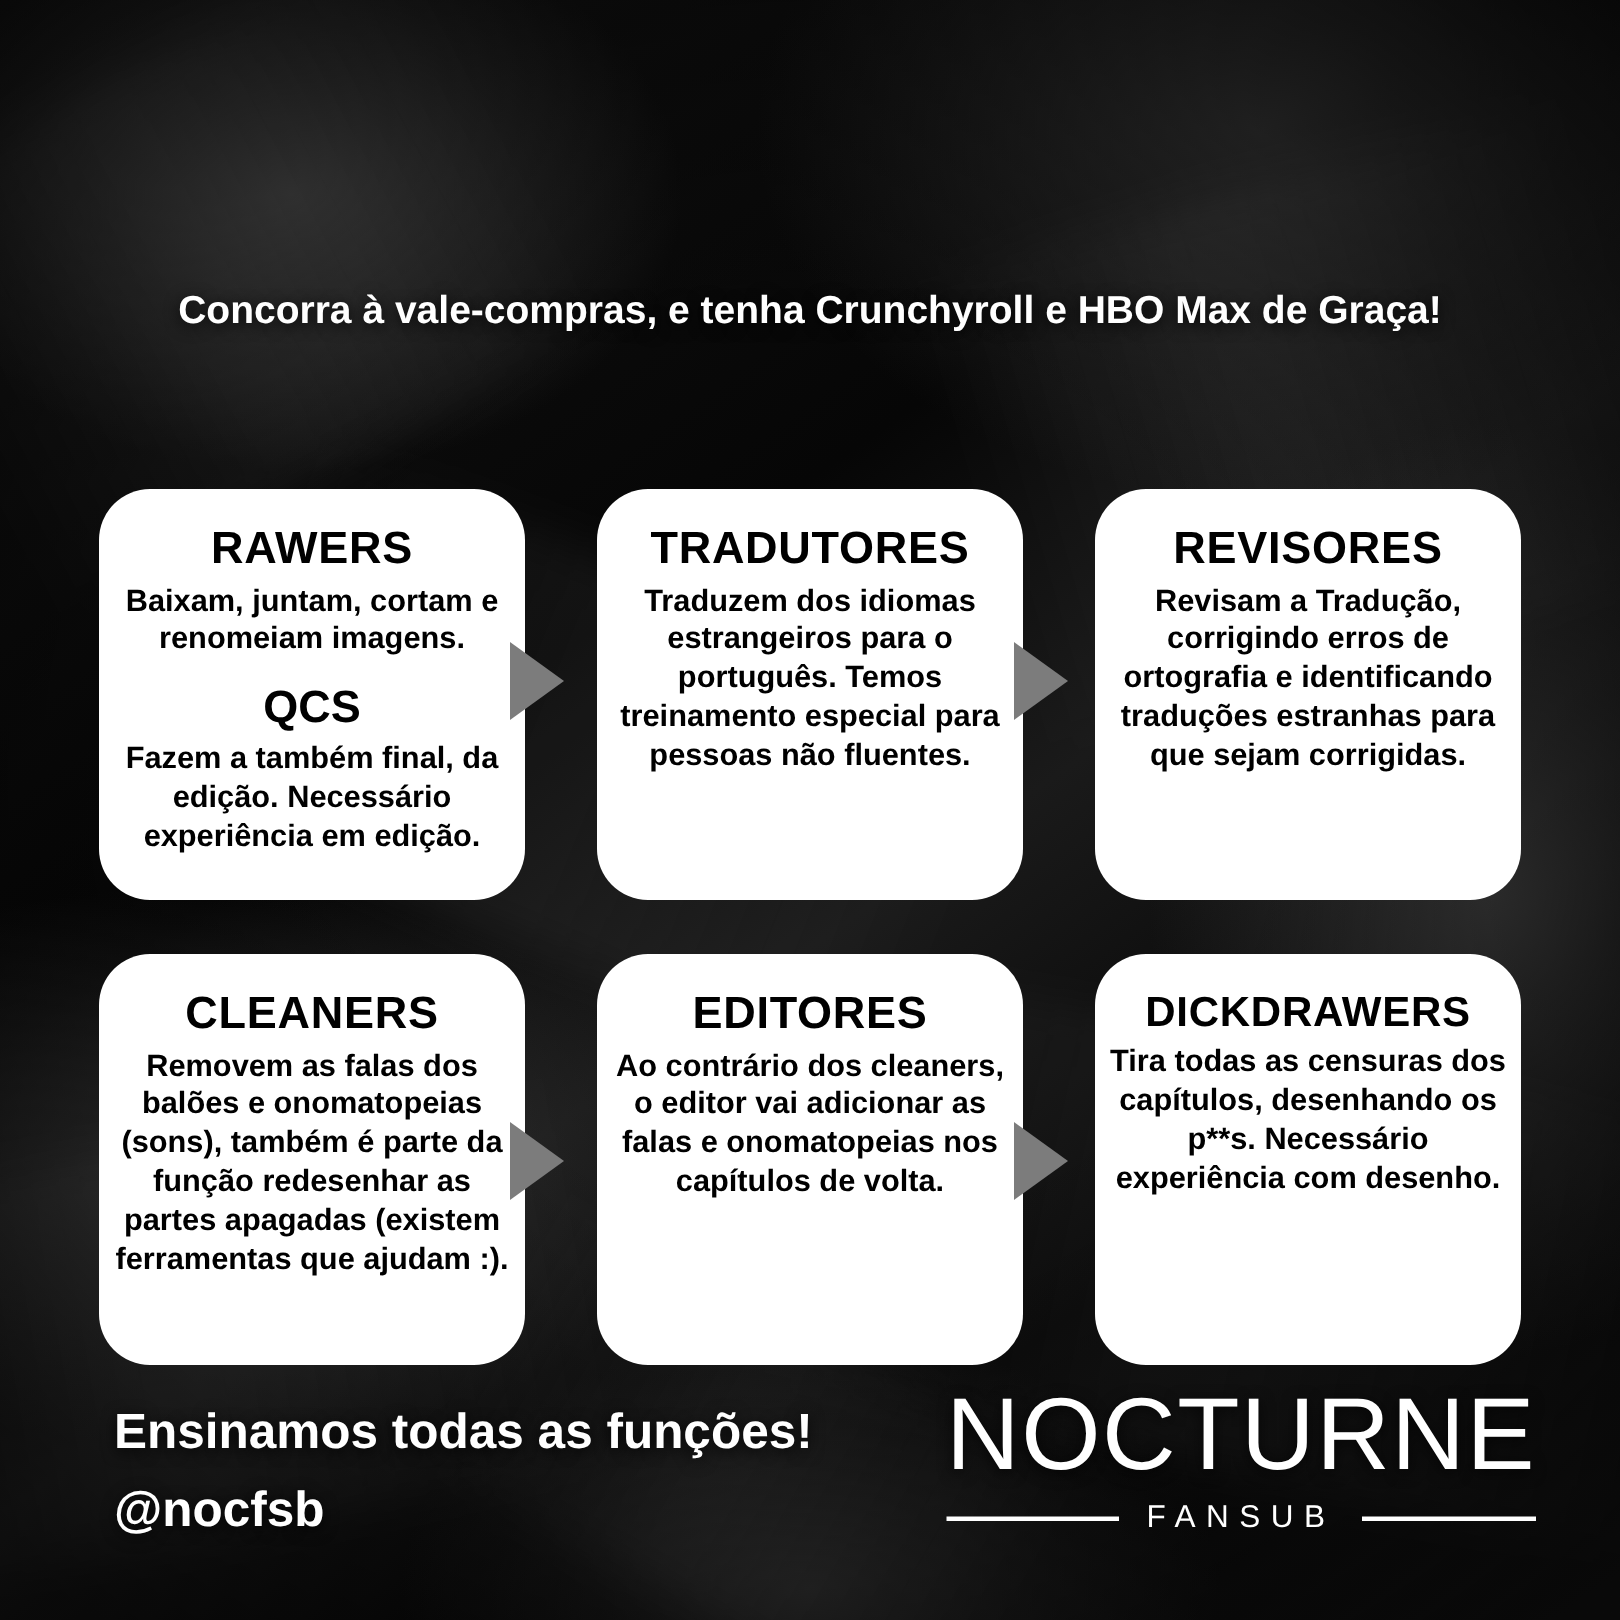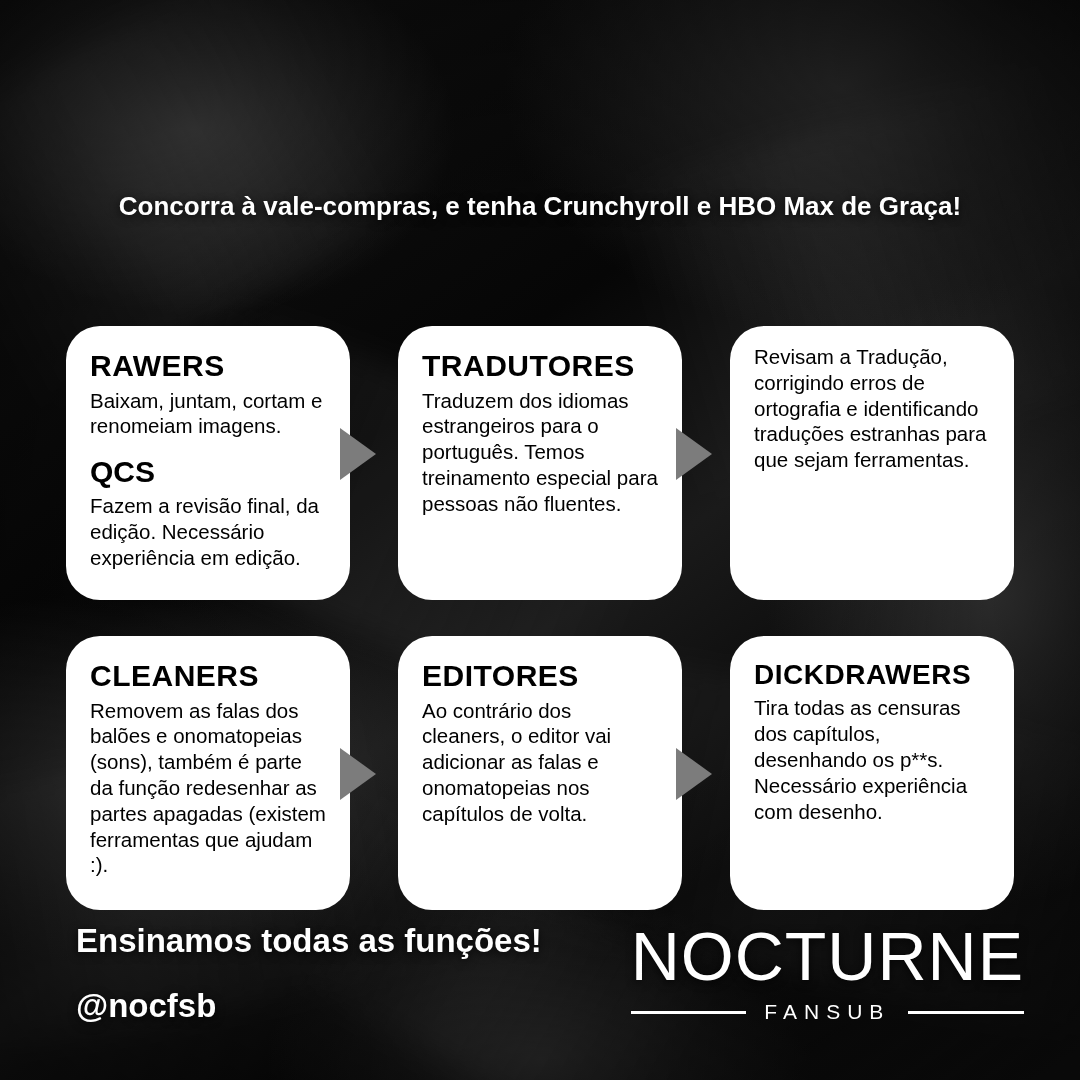--- a/index.html
+++ b/index.html
@@ -91,9 +91,9 @@
   .card {
     background: #ffffff;
     border-radius: 34px;
-    padding: 18px 24px 14px;
+    padding: 18px 4px 14px;
     box-sizing: border-box;
-    text-align: left;
+    text-align: center;
     color: #000000;
     overflow: hidden;
   }

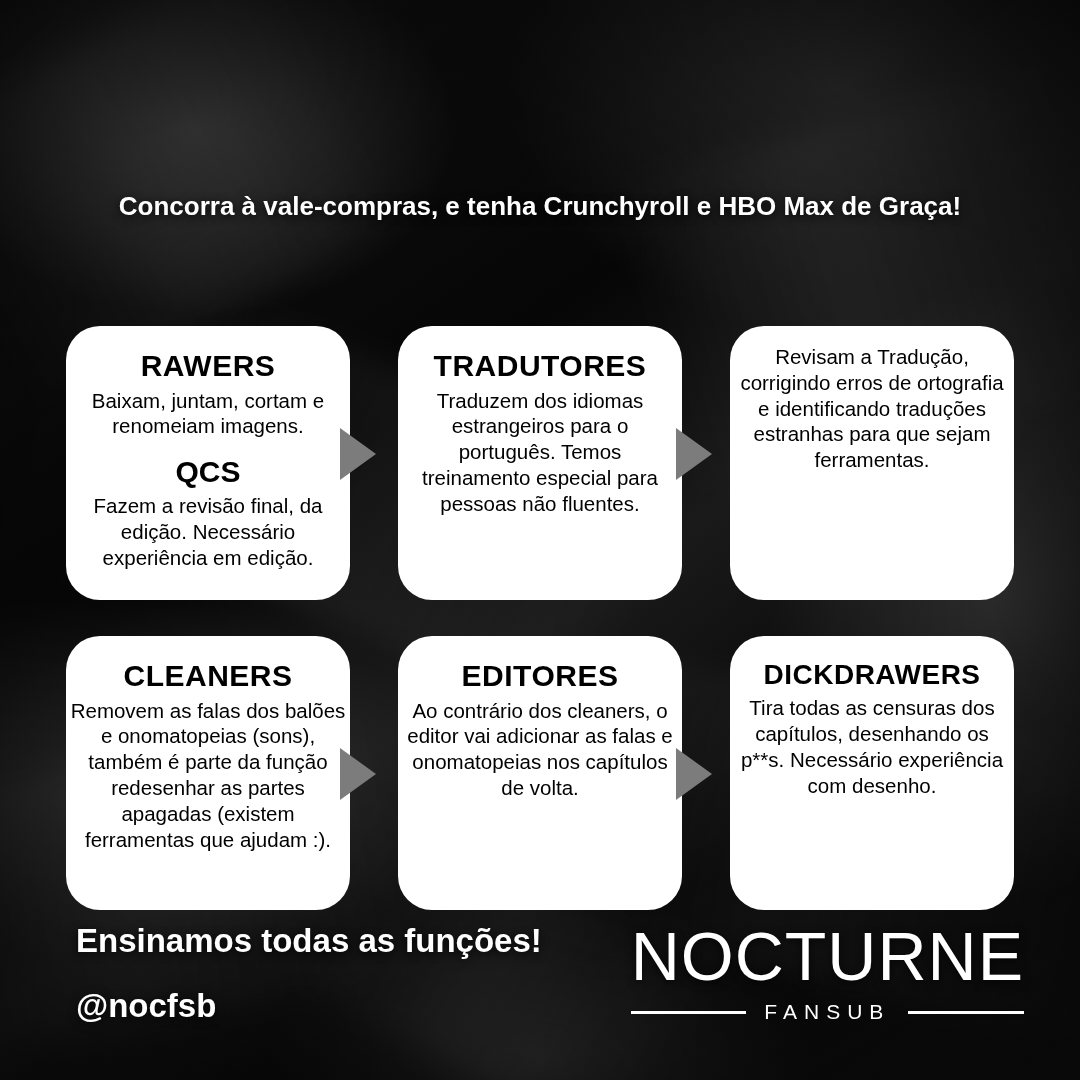--- a/index.html
+++ b/index.html
@@ -215,6 +215,7 @@
       </div>
 
       <div class="card">
+        <h3>REVISORES</h3>
         <p>Revisam a Tradução, corrigindo erros de ortografia e identificando traduções estranhas para que sejam ferramentas.</p>
       </div>
 

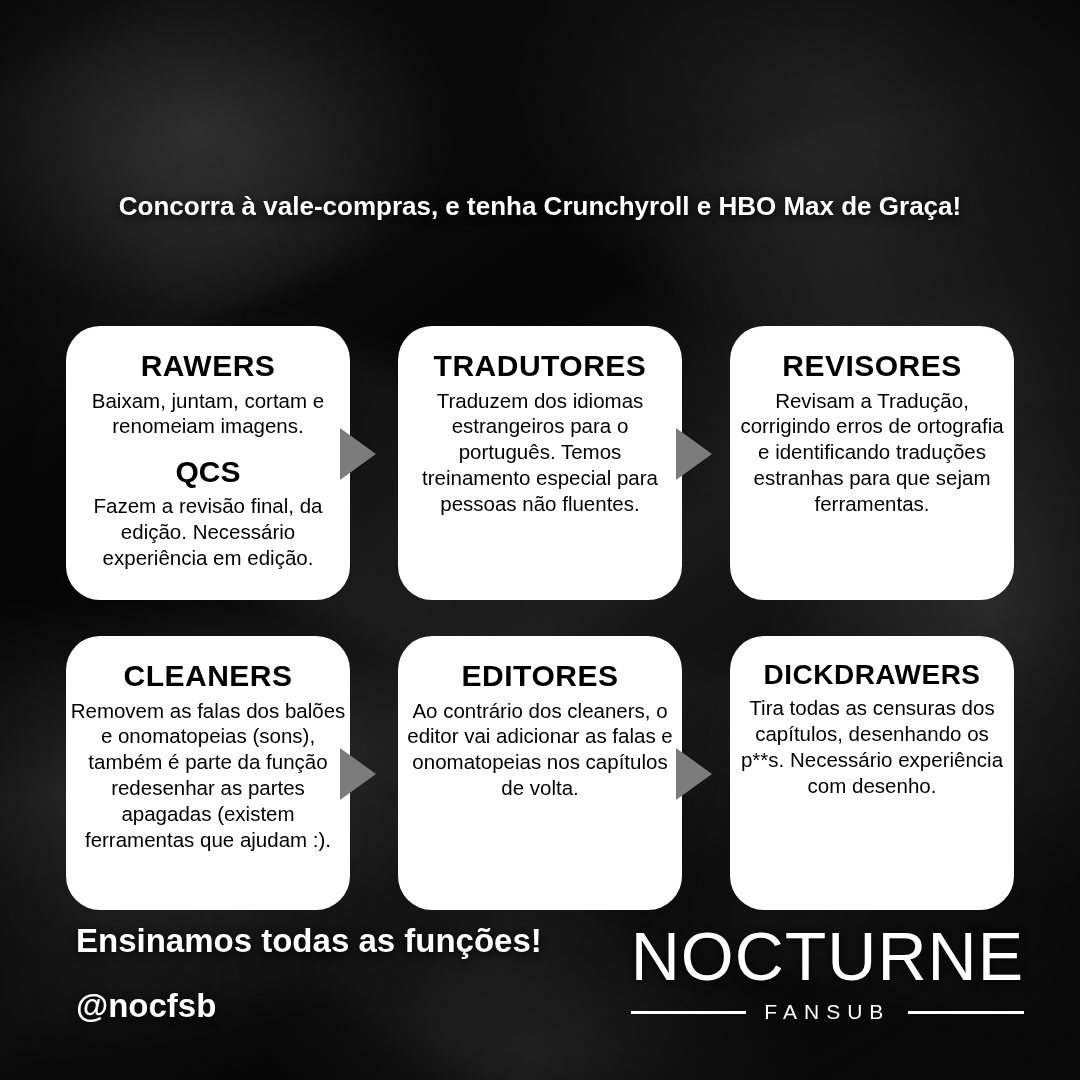--- a/index.html
+++ b/index.html
@@ -110,7 +110,7 @@
   .card p {
     margin: 0;
     font-size: 20.5px;
-    font-weight: normal;
+    font-weight: bold;
     line-height: 1.26;
   }
   .card .sub-head {

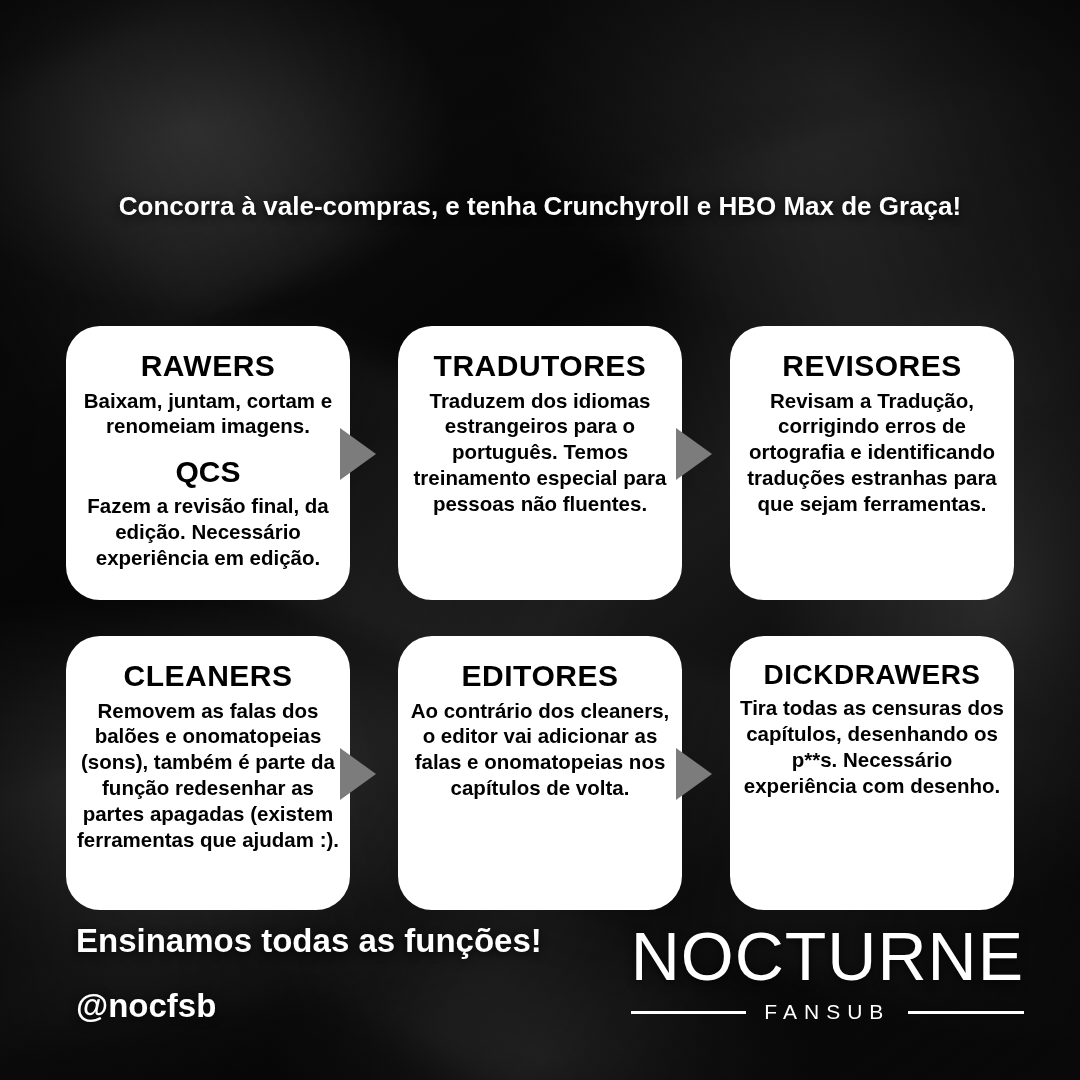--- a/index.html
+++ b/index.html
@@ -216,7 +216,7 @@
 
       <div class="card">
         <h3>REVISORES</h3>
-        <p>Revisam a Tradução, corrigindo erros de ortografia e identificando traduções estranhas para que sejam ferramentas.</p>
+        <p>Revisam a Tradução, corrigindo erros de ortografia e identificando traduções estranhas para que sejam corrigidas.</p>
       </div>
 
       <div class="card">

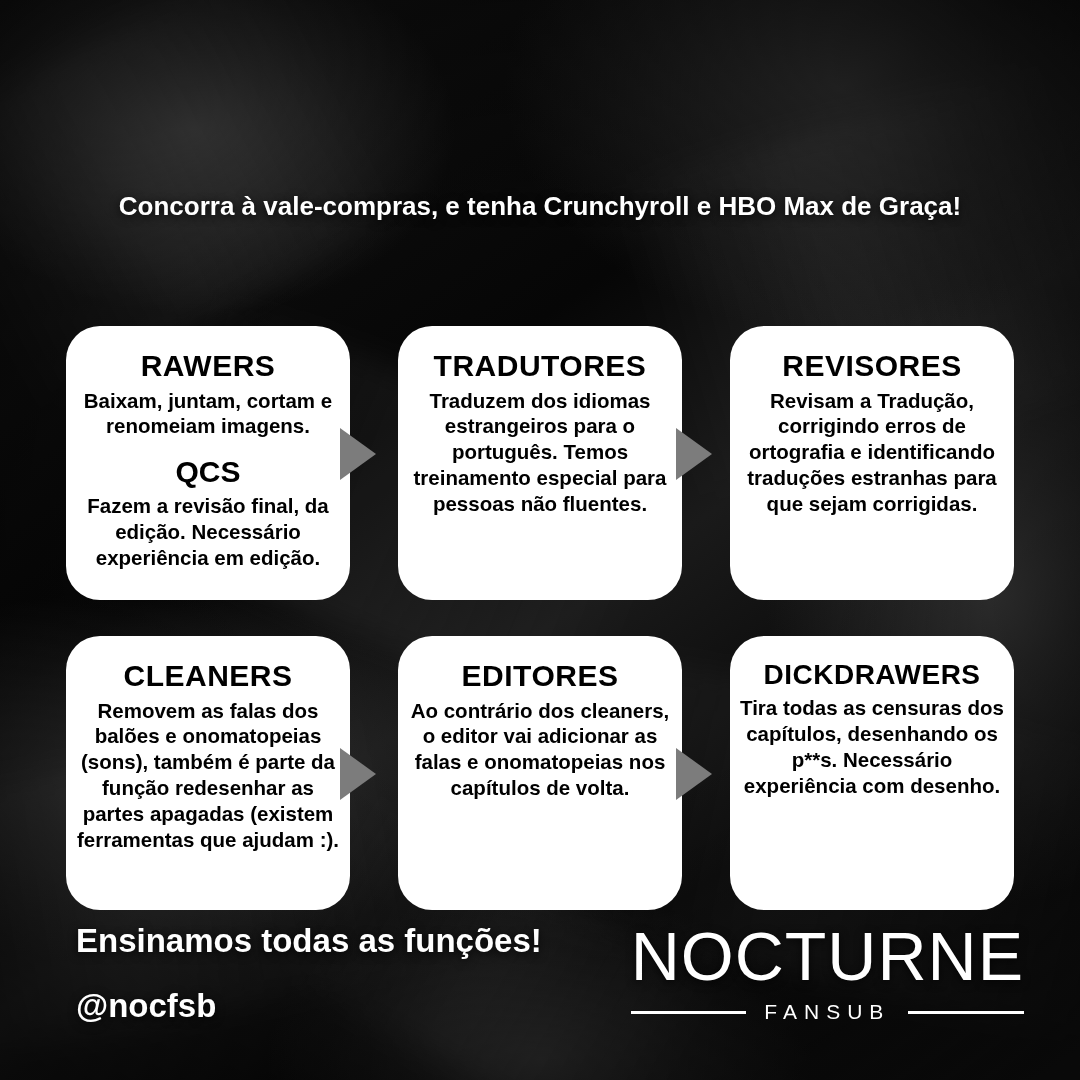--- a/index.html
+++ b/index.html
@@ -206,7 +206,7 @@
         <h3>RAWERS</h3>
         <p>Baixam, juntam, cortam e renomeiam imagens.</p>
         <div class="sub-head">QCS</div>
-        <p>Fazem a revisão final, da edição. Necessário experiência em edição.</p>
+        <p>Fazem a também final, da edição. Necessário experiência em edição.</p>
       </div>
 
       <div class="card">

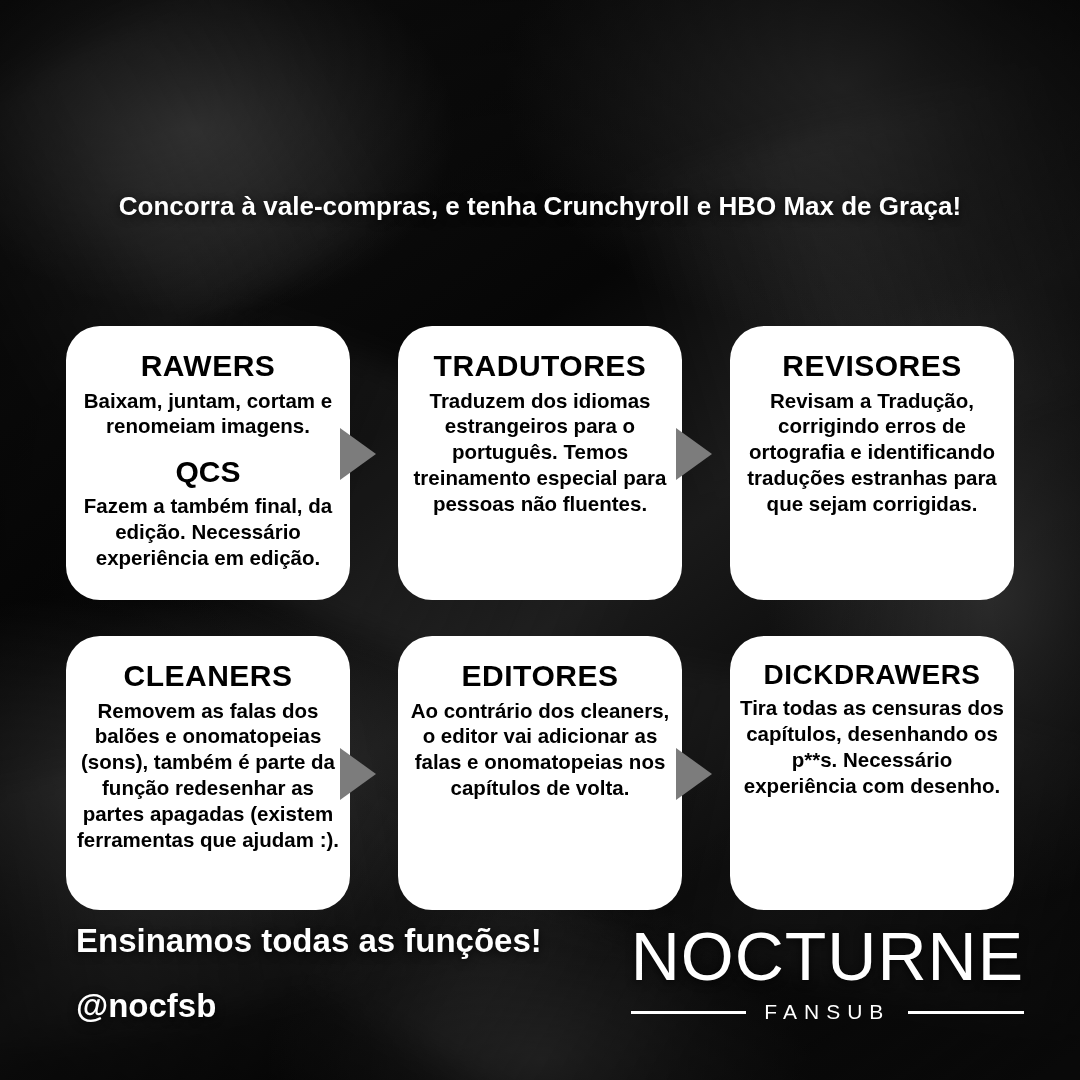--- a/index.html
+++ b/index.html
@@ -148,7 +148,7 @@
     font-size: 33px;
     font-weight: bold;
     line-height: 1.3;
-    margin-top: 22px;
+    margin-top: 9px;
   }
 
   .logo {

